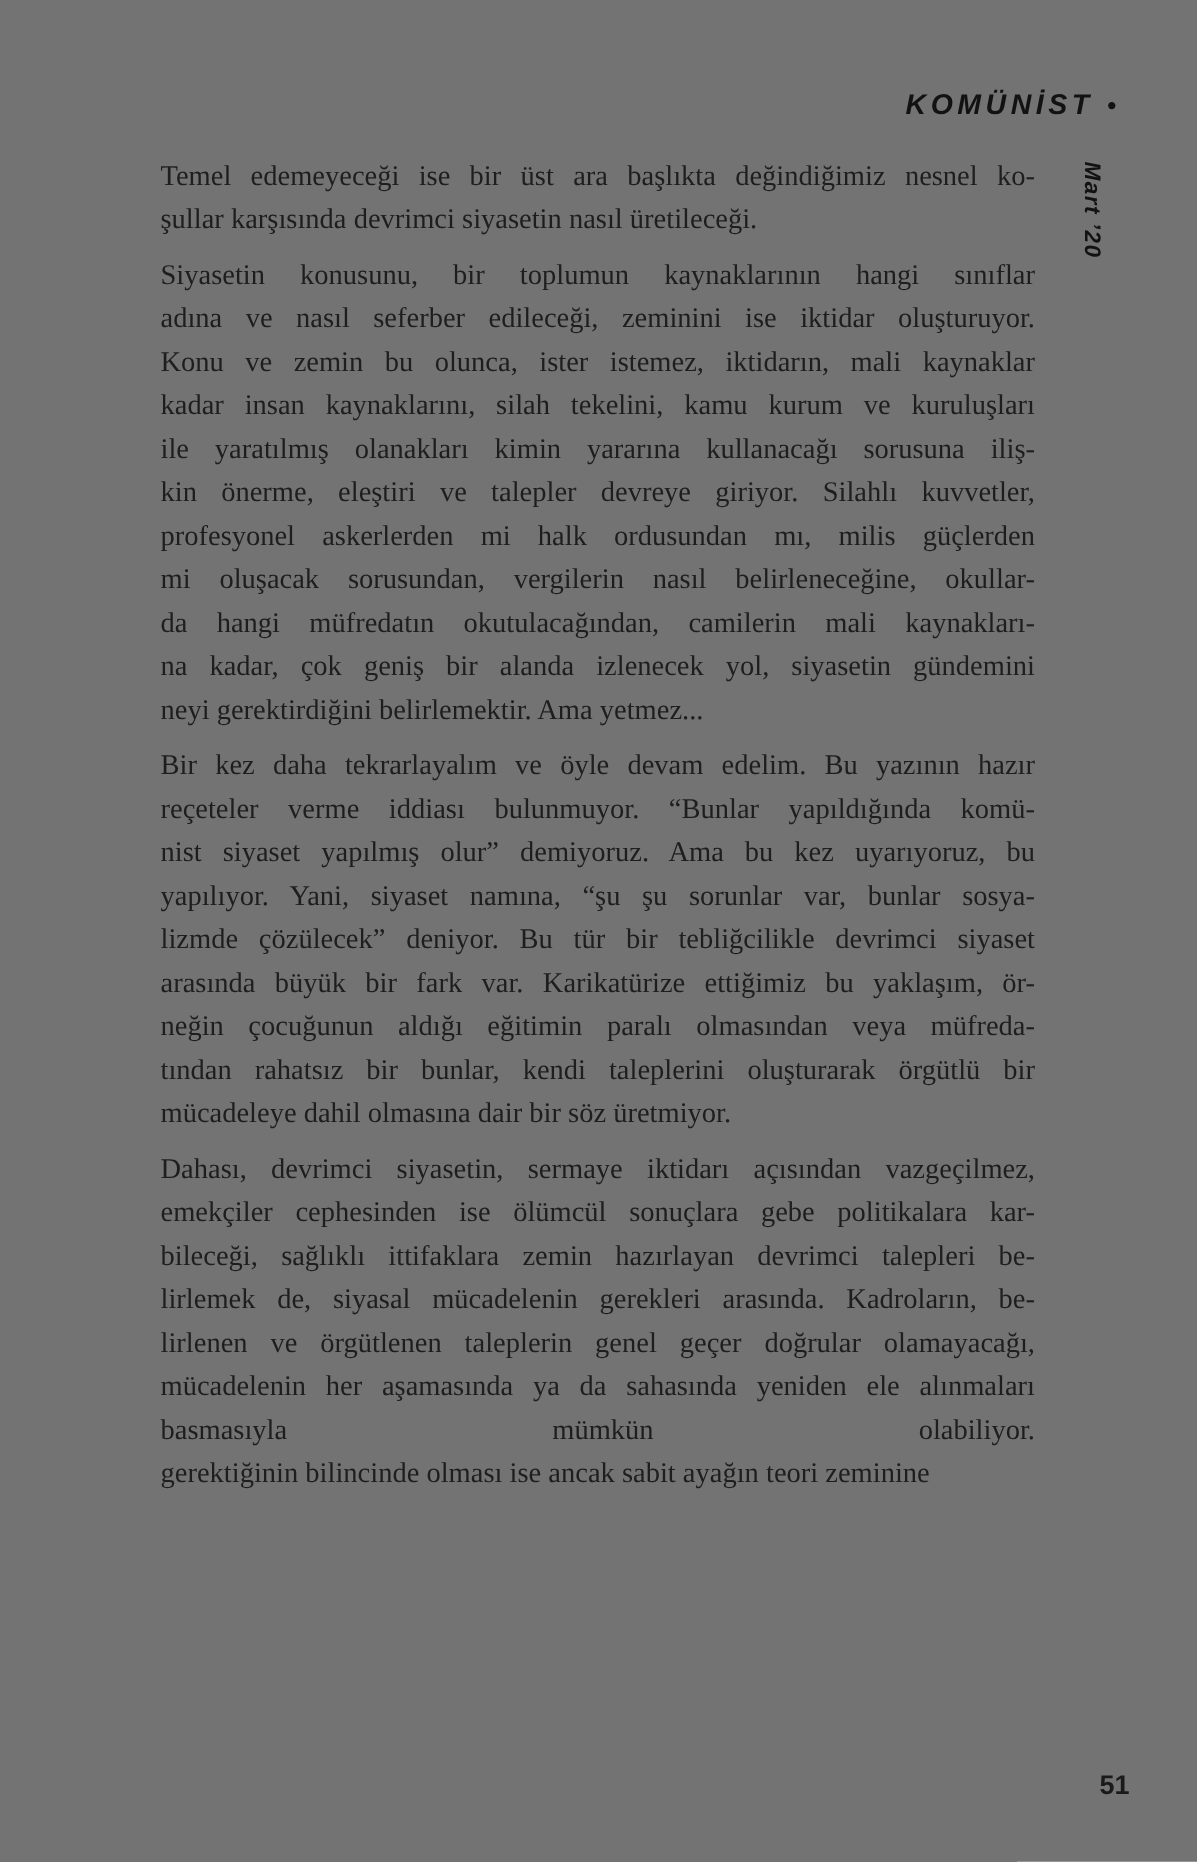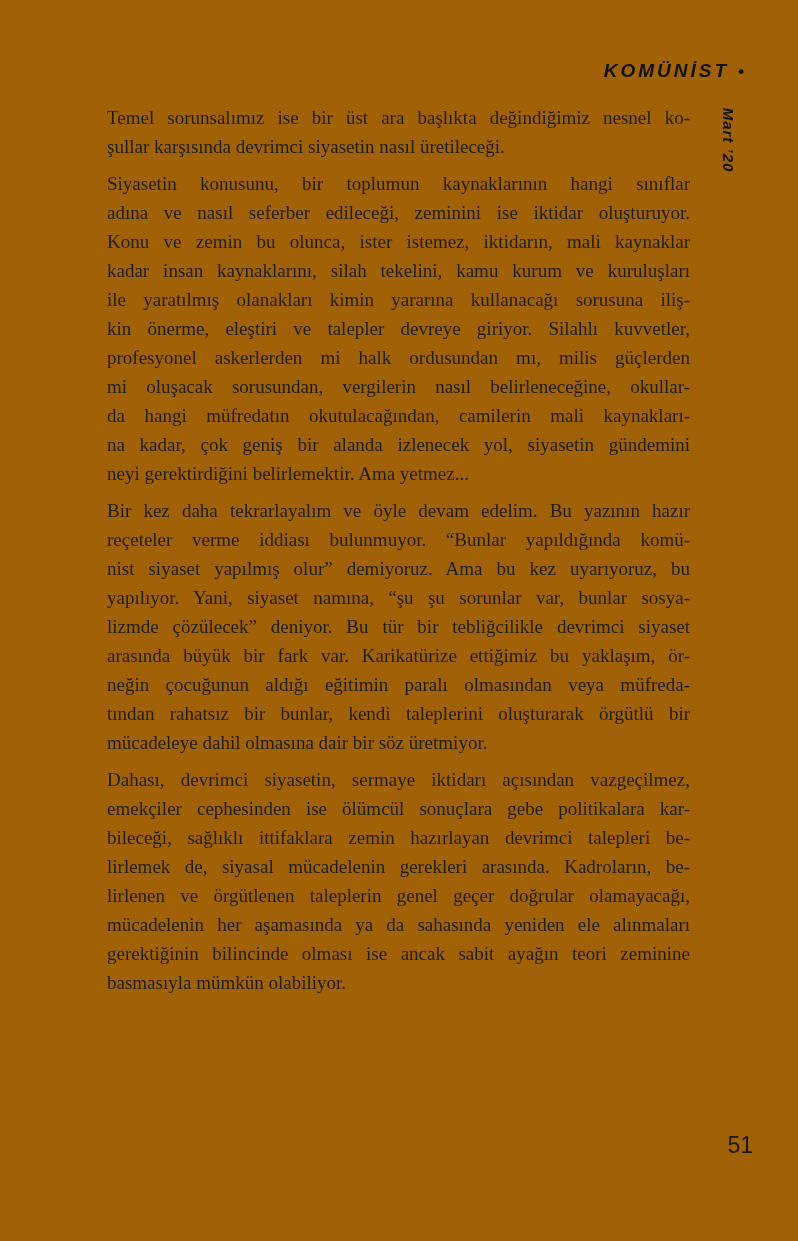--- a/index.html
+++ b/index.html
@@ -10,7 +10,7 @@
     font-family: "Liberation Serif", serif;
     overflow: hidden;
   }
-  .page { position: absolute; inset: 0; background: #a16207; }
+  .page { position: absolute; inset: 0; background: #737373; }
 
   
   .journal-header {

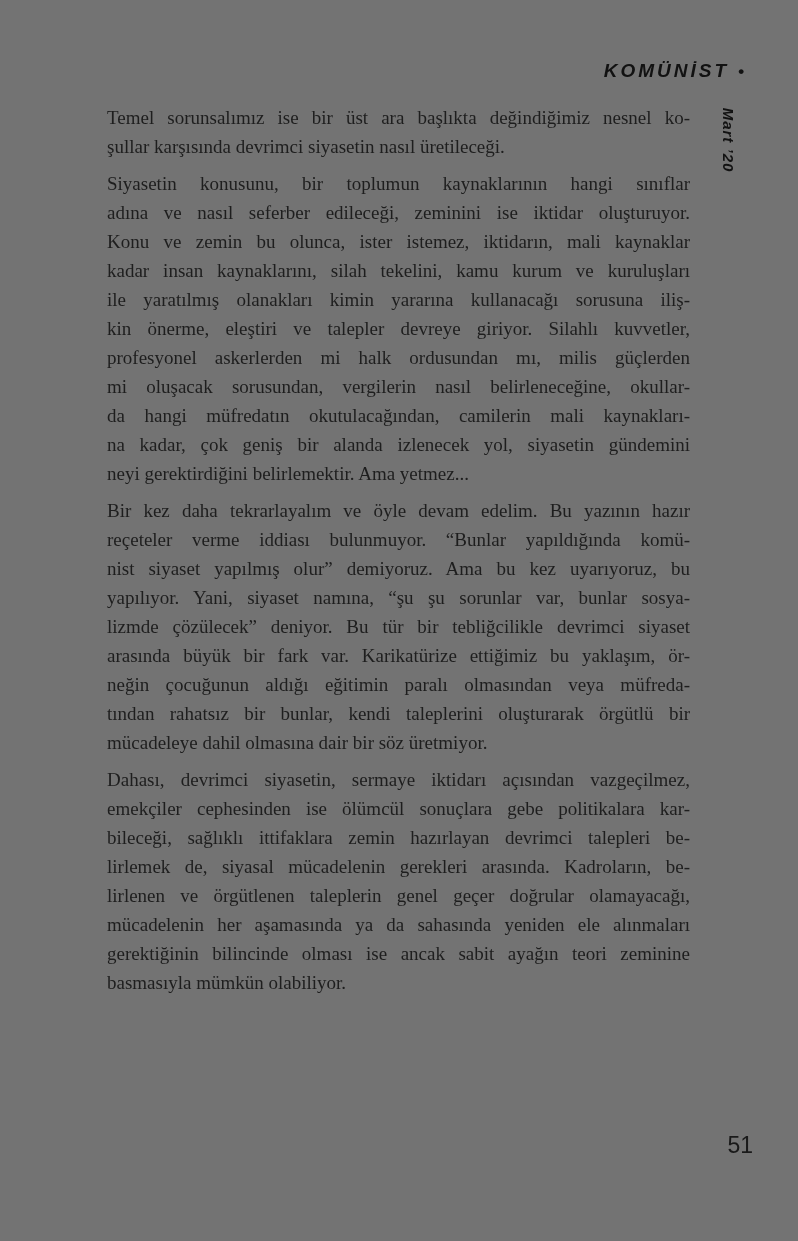--- a/index.html
+++ b/index.html
@@ -82,7 +82,7 @@
 
   <div class="body-text">
       <div class="para">
-        <div class="line">Temel sorunsalımız ise bir üst ara başlıkta değindiğimiz nesnel ko-</div>
+        <div class="line">Temel edemeyeceği ise bir üst ara başlıkta değindiğimiz nesnel ko-</div>
         <div class="line">şullar karşısında devrimci siyasetin nasıl üretileceği.</div>
       </div>
       <div class="para">

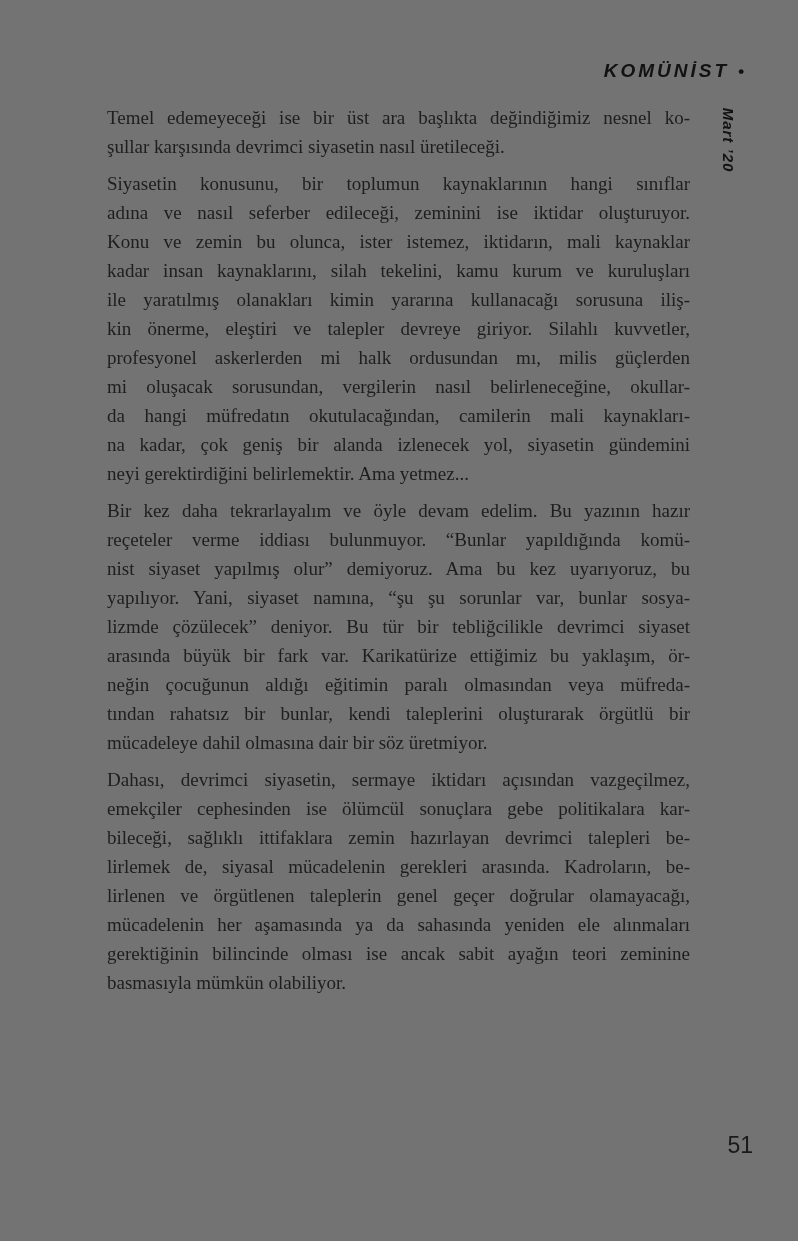--- a/index.html
+++ b/index.html
@@ -116,8 +116,8 @@
         <div class="line">lirlemek de, siyasal mücadelenin gerekleri arasında. Kadroların, be-</div>
         <div class="line">lirlenen ve örgütlenen taleplerin genel geçer doğrular olamayacağı,</div>
         <div class="line">mücadelenin her aşamasında ya da sahasında yeniden ele alınmaları</div>
+        <div class="line">basmasıyla mümkün olabiliyor.</div>
         <div class="line">gerektiğinin bilincinde olması ise ancak sabit ayağın teori zeminine</div>
-        <div class="line">basmasıyla mümkün olabiliyor.</div>
       </div>
     </div>
 

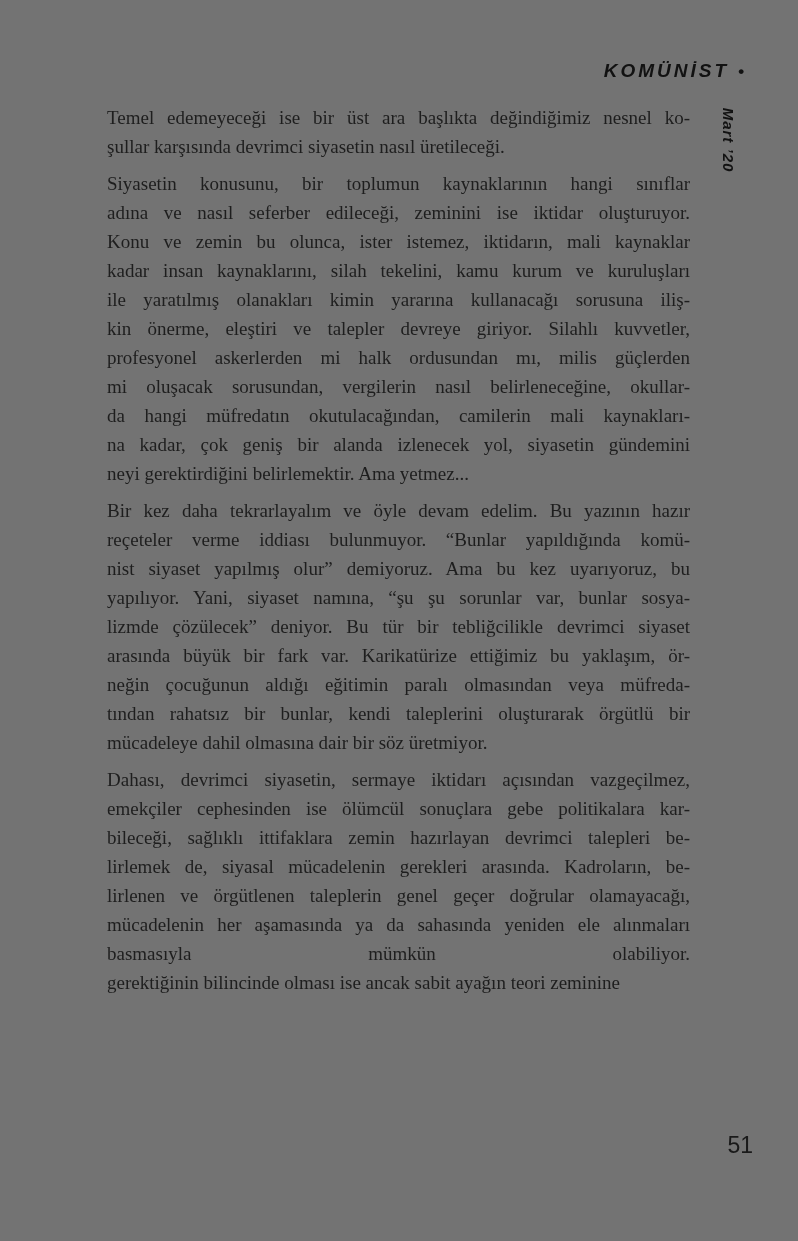--- a/index.html
+++ b/index.html
@@ -62,10 +62,10 @@
   
   .page-number {
     position: absolute;
-    top: 1132px; right: 45px;
+    top: 1180px; right: 45px;
     font-family: "Liberation Sans", sans-serif;
-    font-weight: normal;
-    font-size: 23px;
+    font-weight: bold;
+    font-size: 18px;
     color: #1a1a1a;
   }
 </style>

